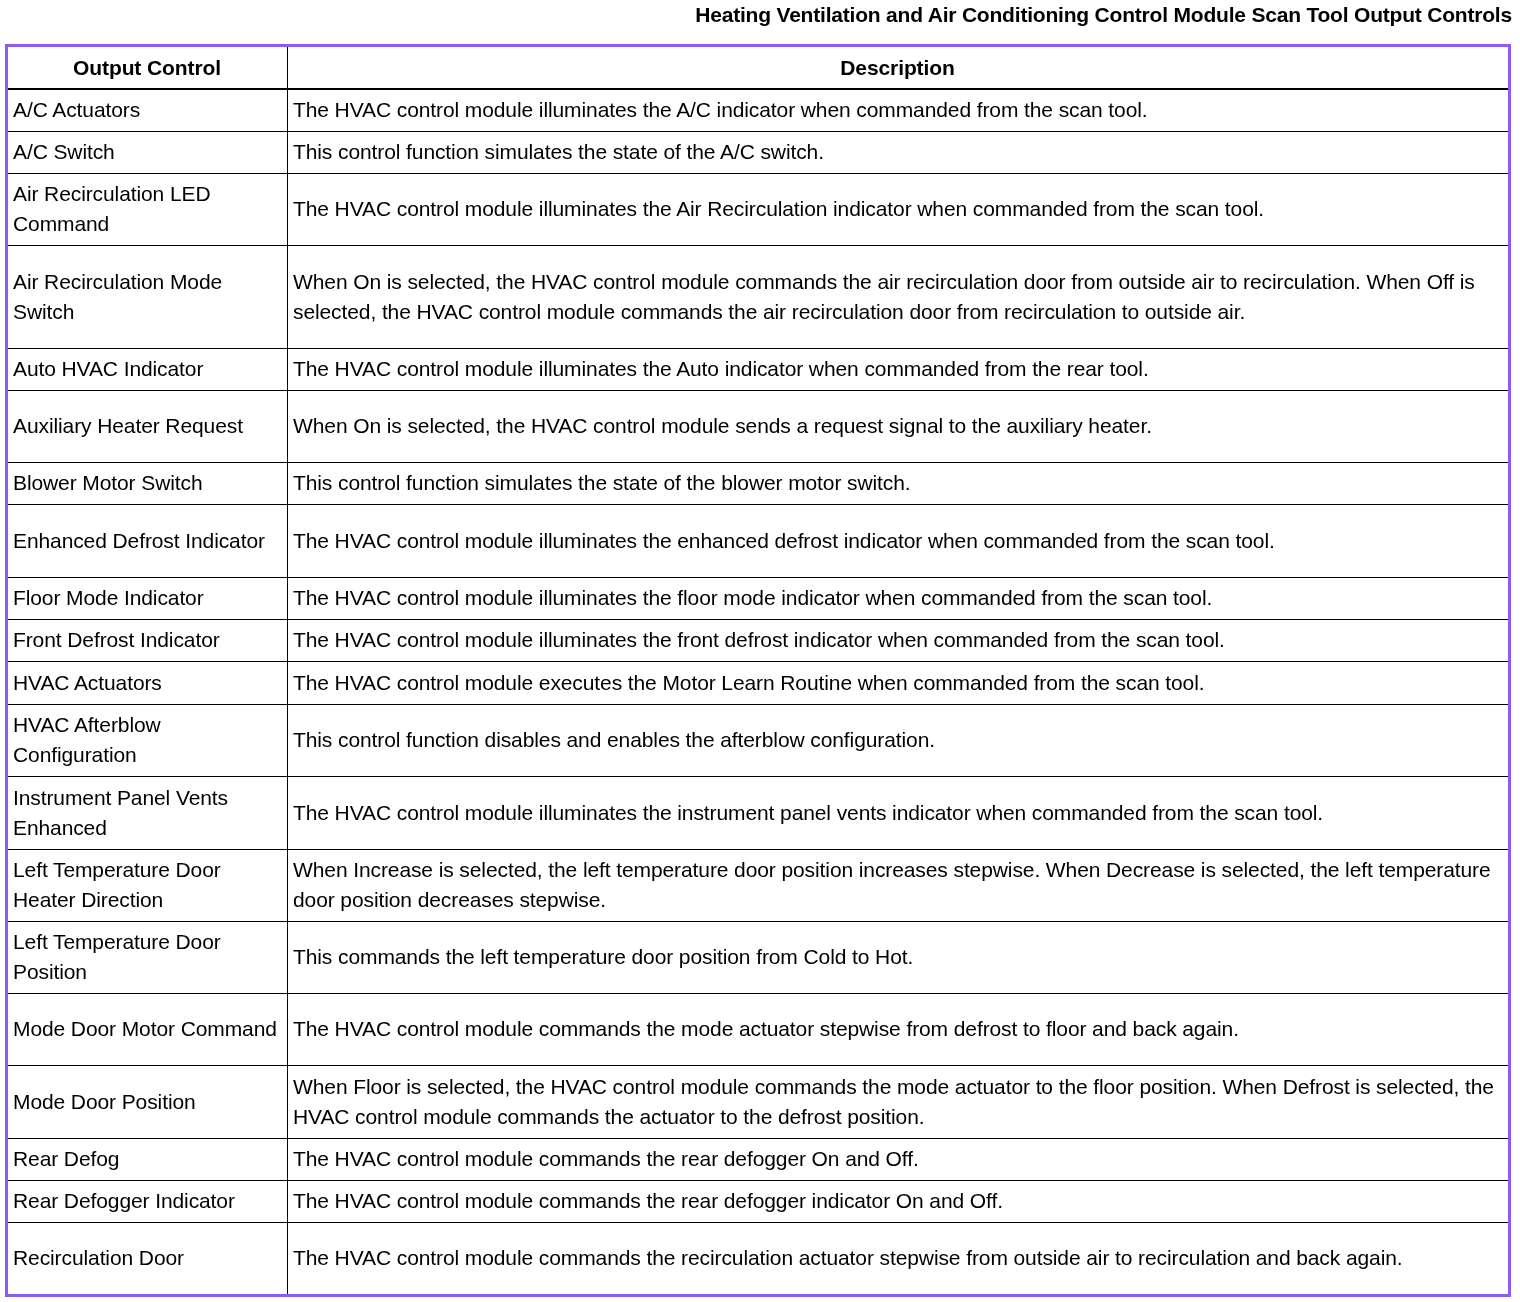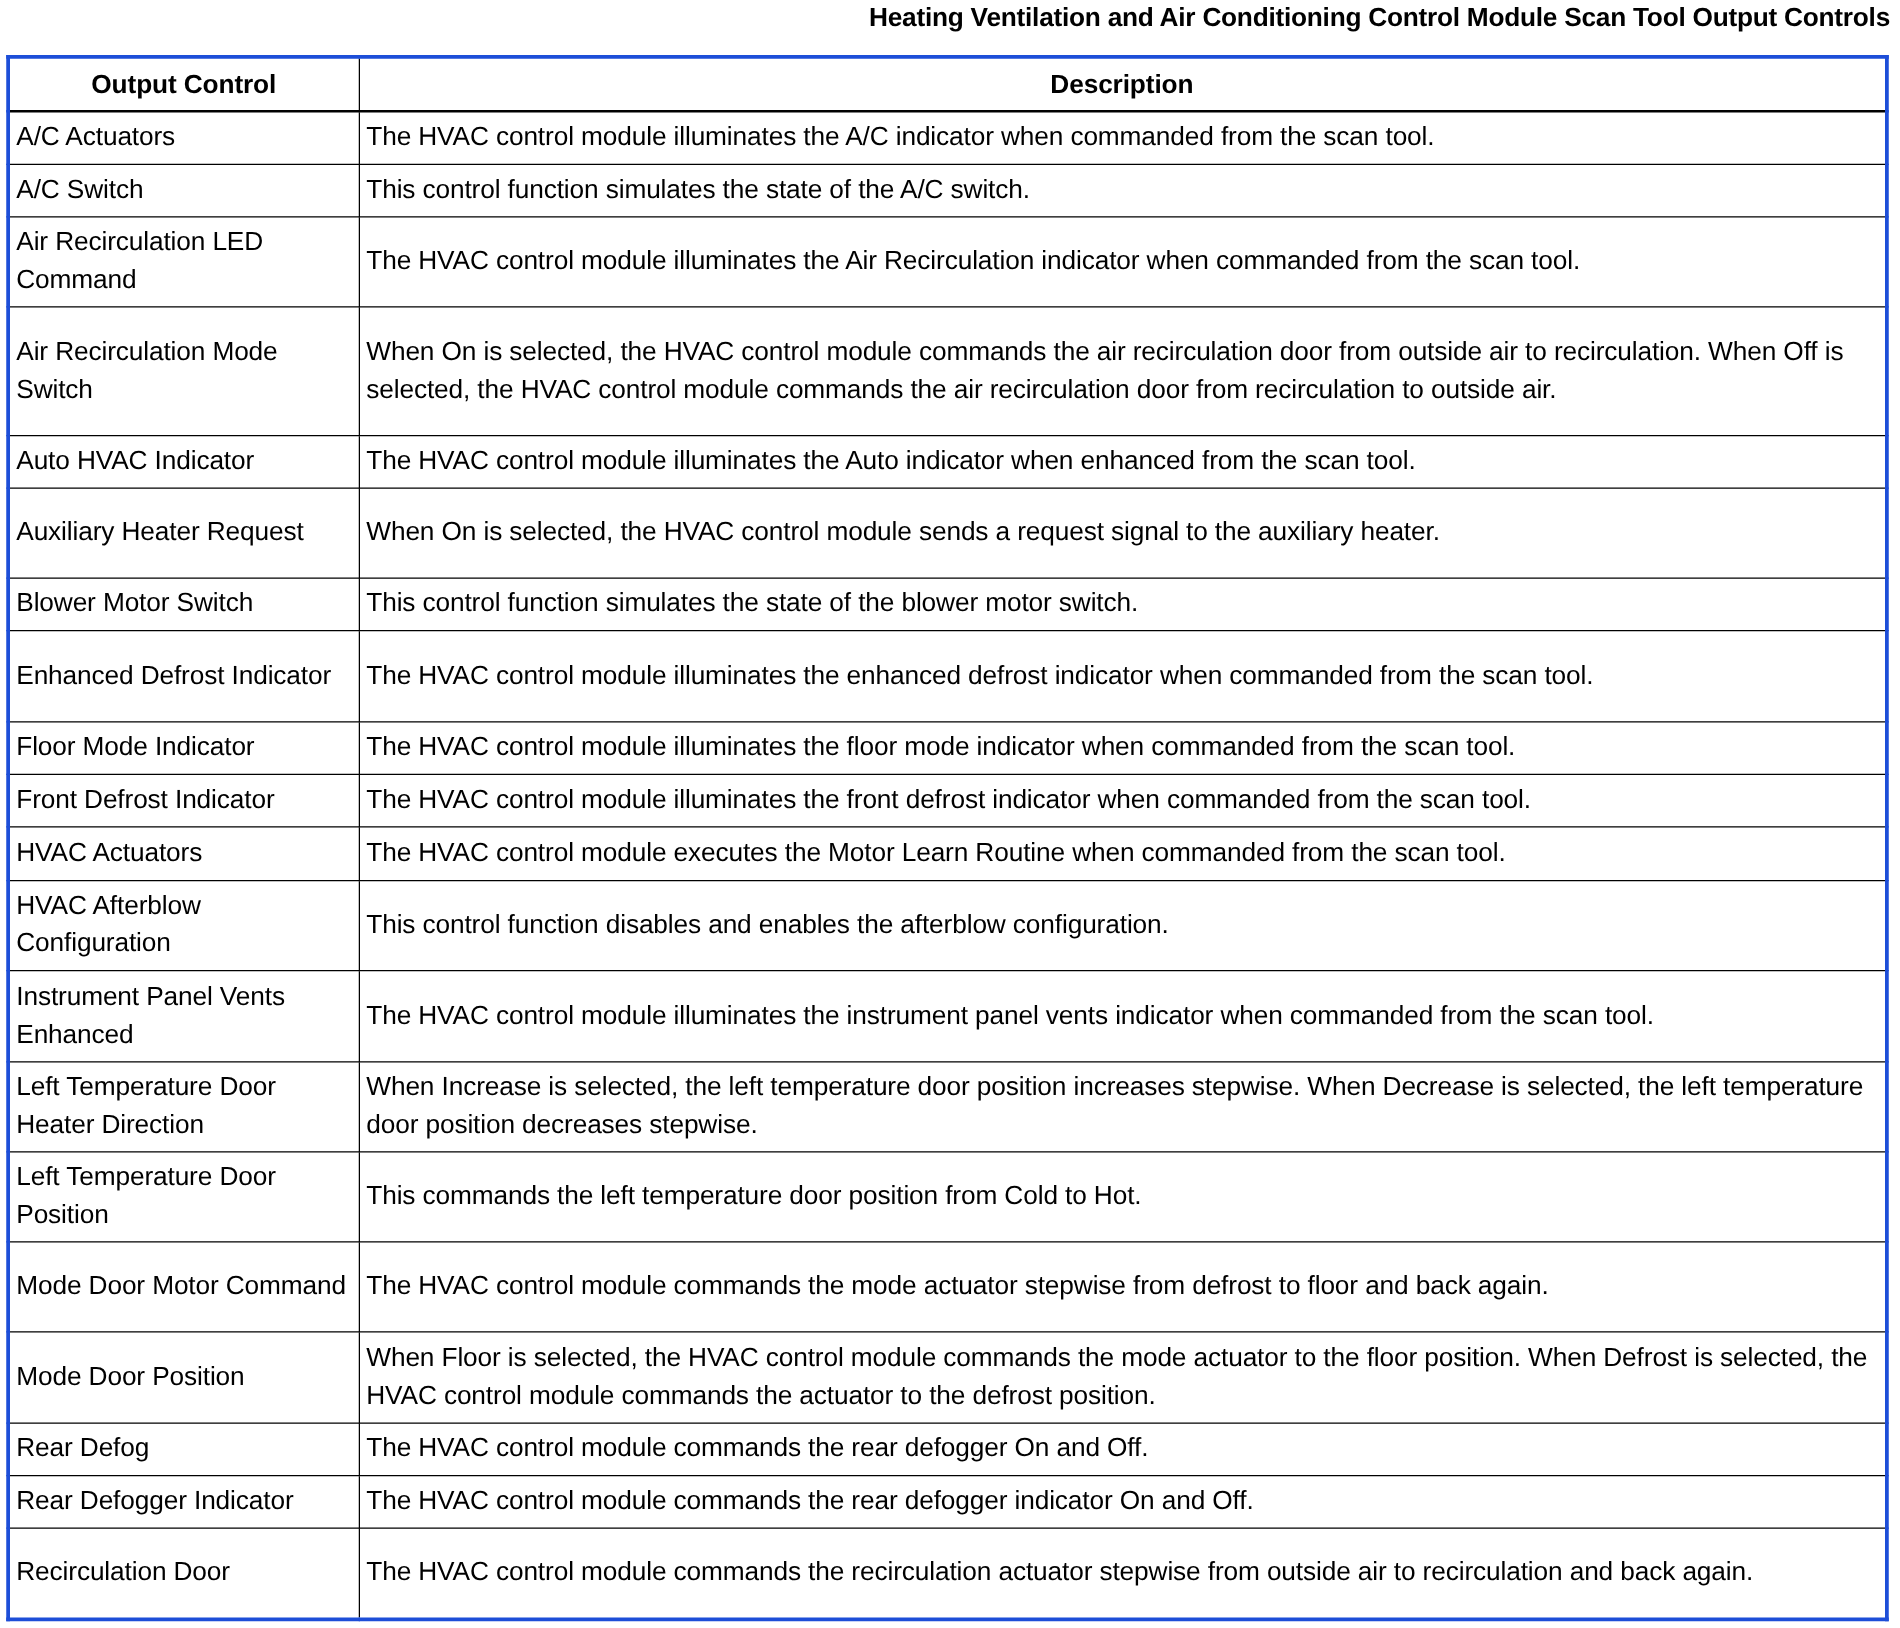--- a/index.html
+++ b/index.html
@@ -11,7 +11,7 @@
   }
   table.main {
     position: absolute; top: 44px; left: 5px; width: 1503px;
-    border-collapse: collapse; border: 3px solid #1d4ed8;
+    border-collapse: collapse; border: 3px solid #8b5cf6;
     table-layout: fixed;
   }
   table.main col.c1 { width: 281px; }

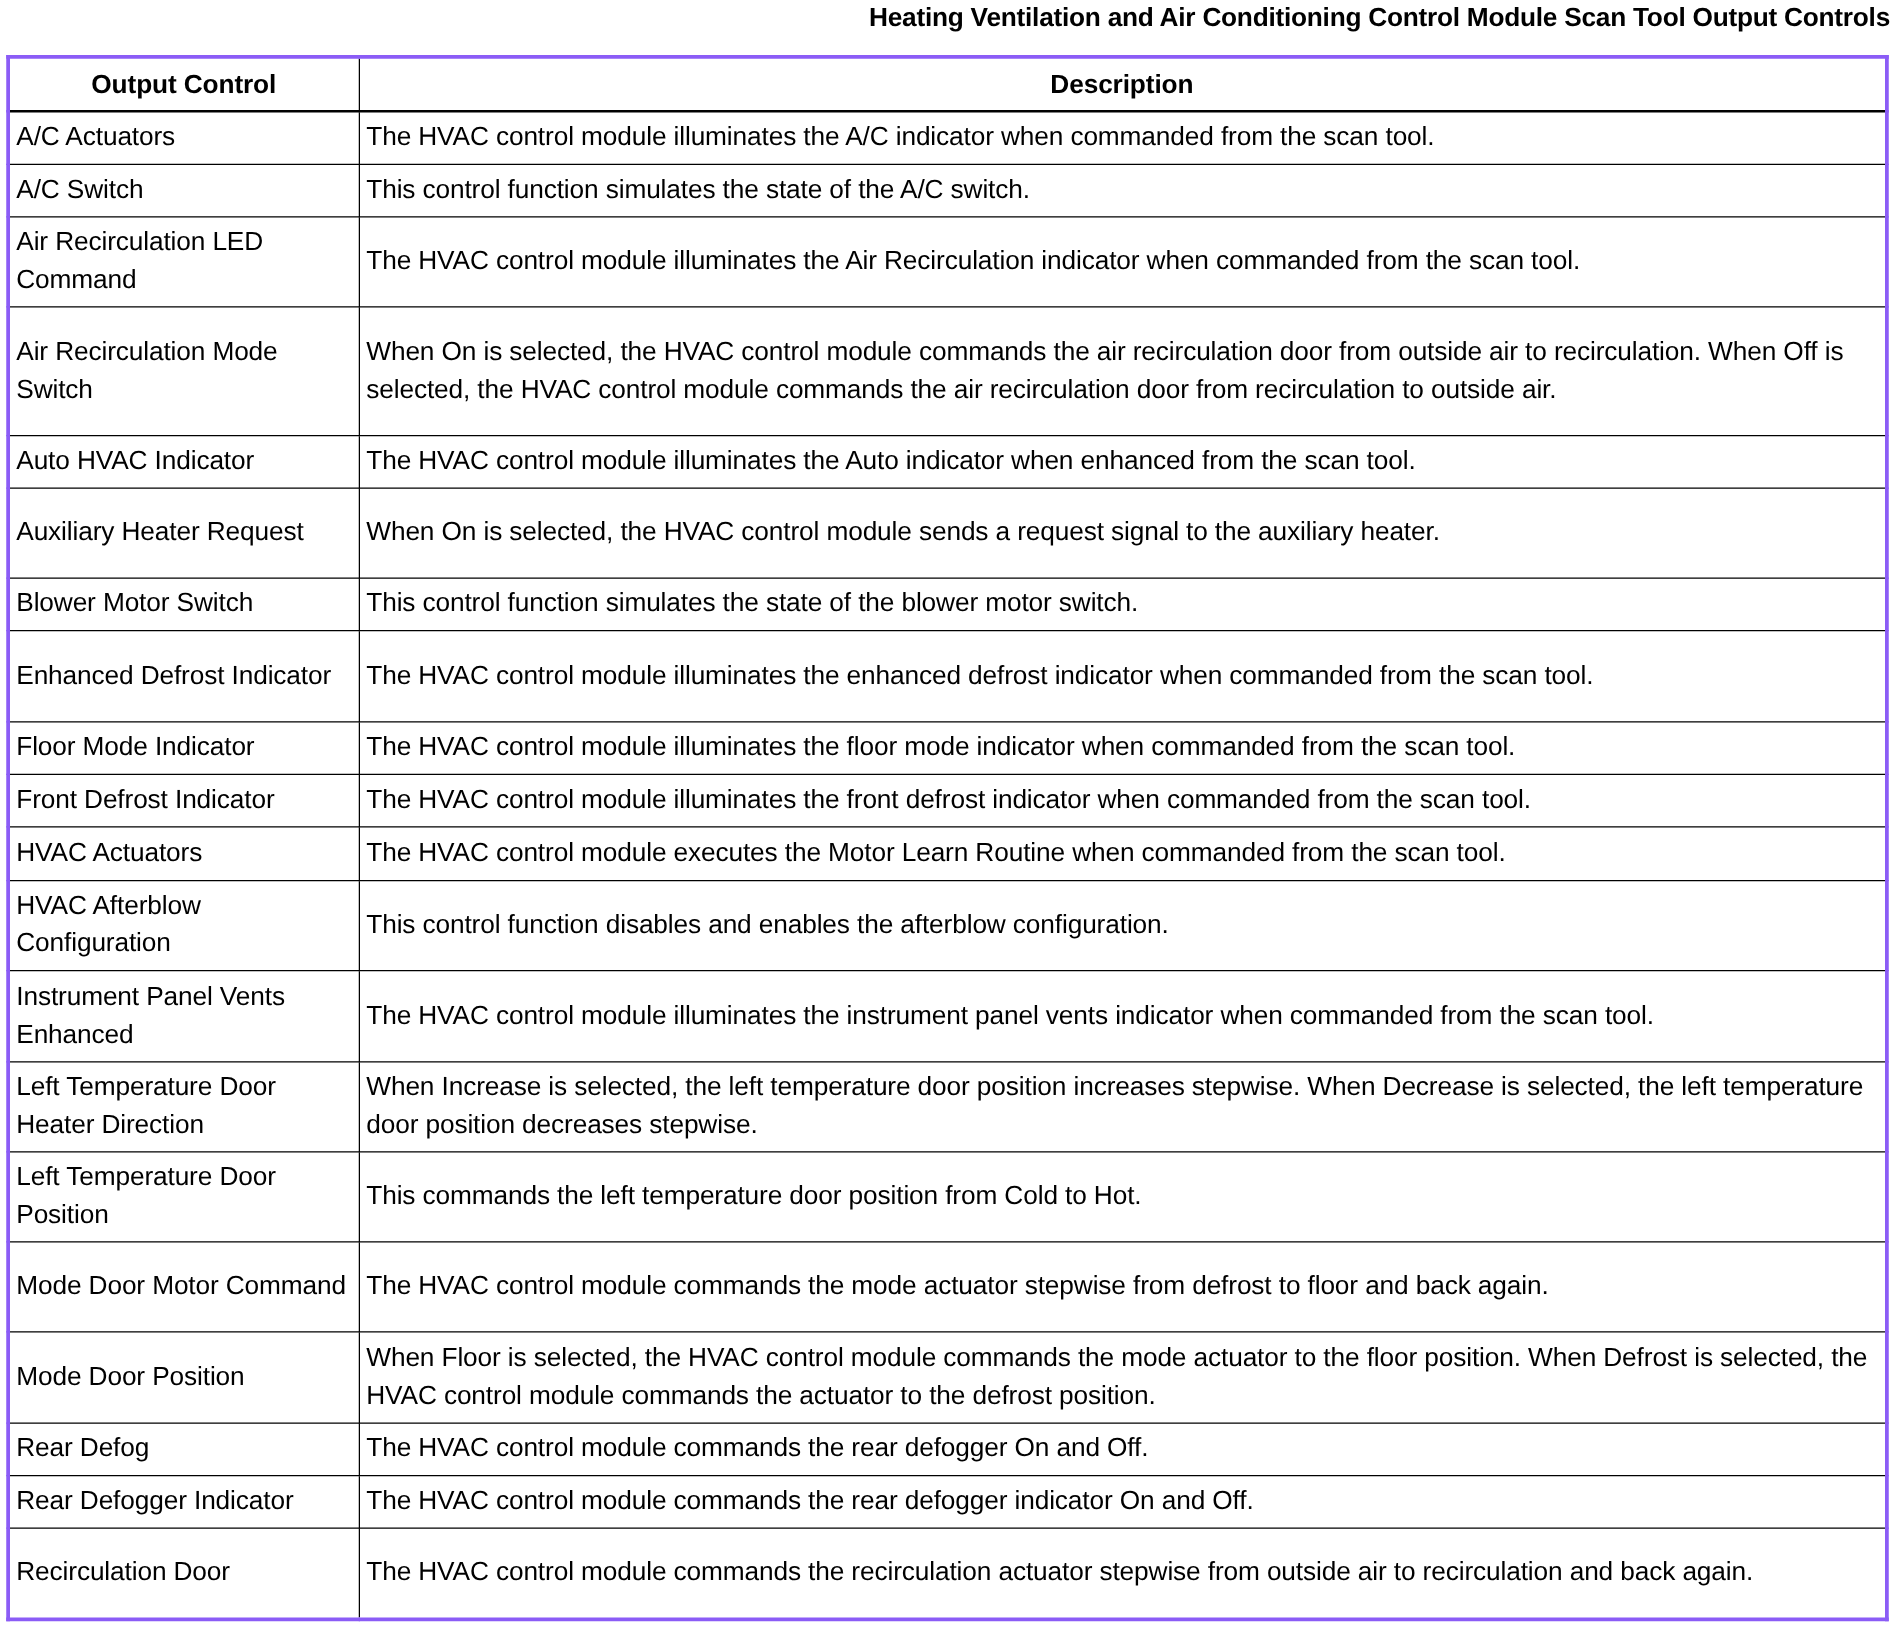--- a/index.html
+++ b/index.html
@@ -61,7 +61,7 @@
       </tr>
     <tr style="height:42px">
         <td>Auto HVAC Indicator</td>
-        <td>The HVAC control module illuminates the Auto indicator when enhanced from the scan tool.</td>
+        <td>The HVAC control module illuminates the Auto indicator when commanded from the rear tool.</td>
       </tr>
     <tr style="height:72px">
         <td>Auxiliary Heater Request</td>

